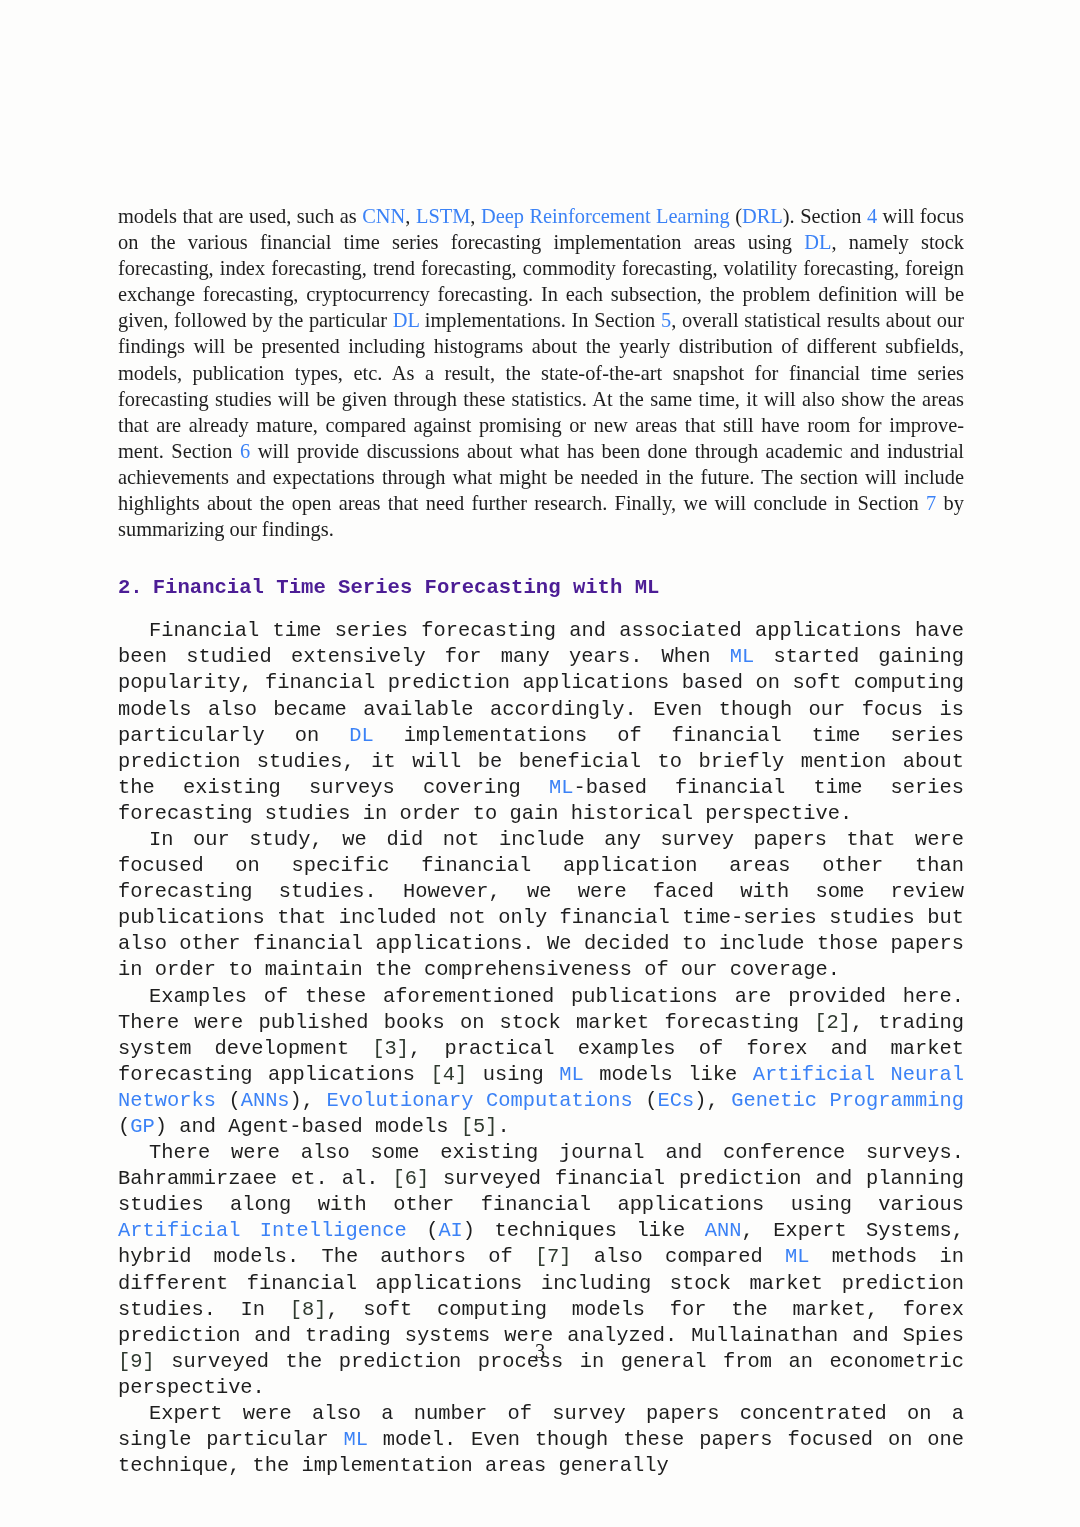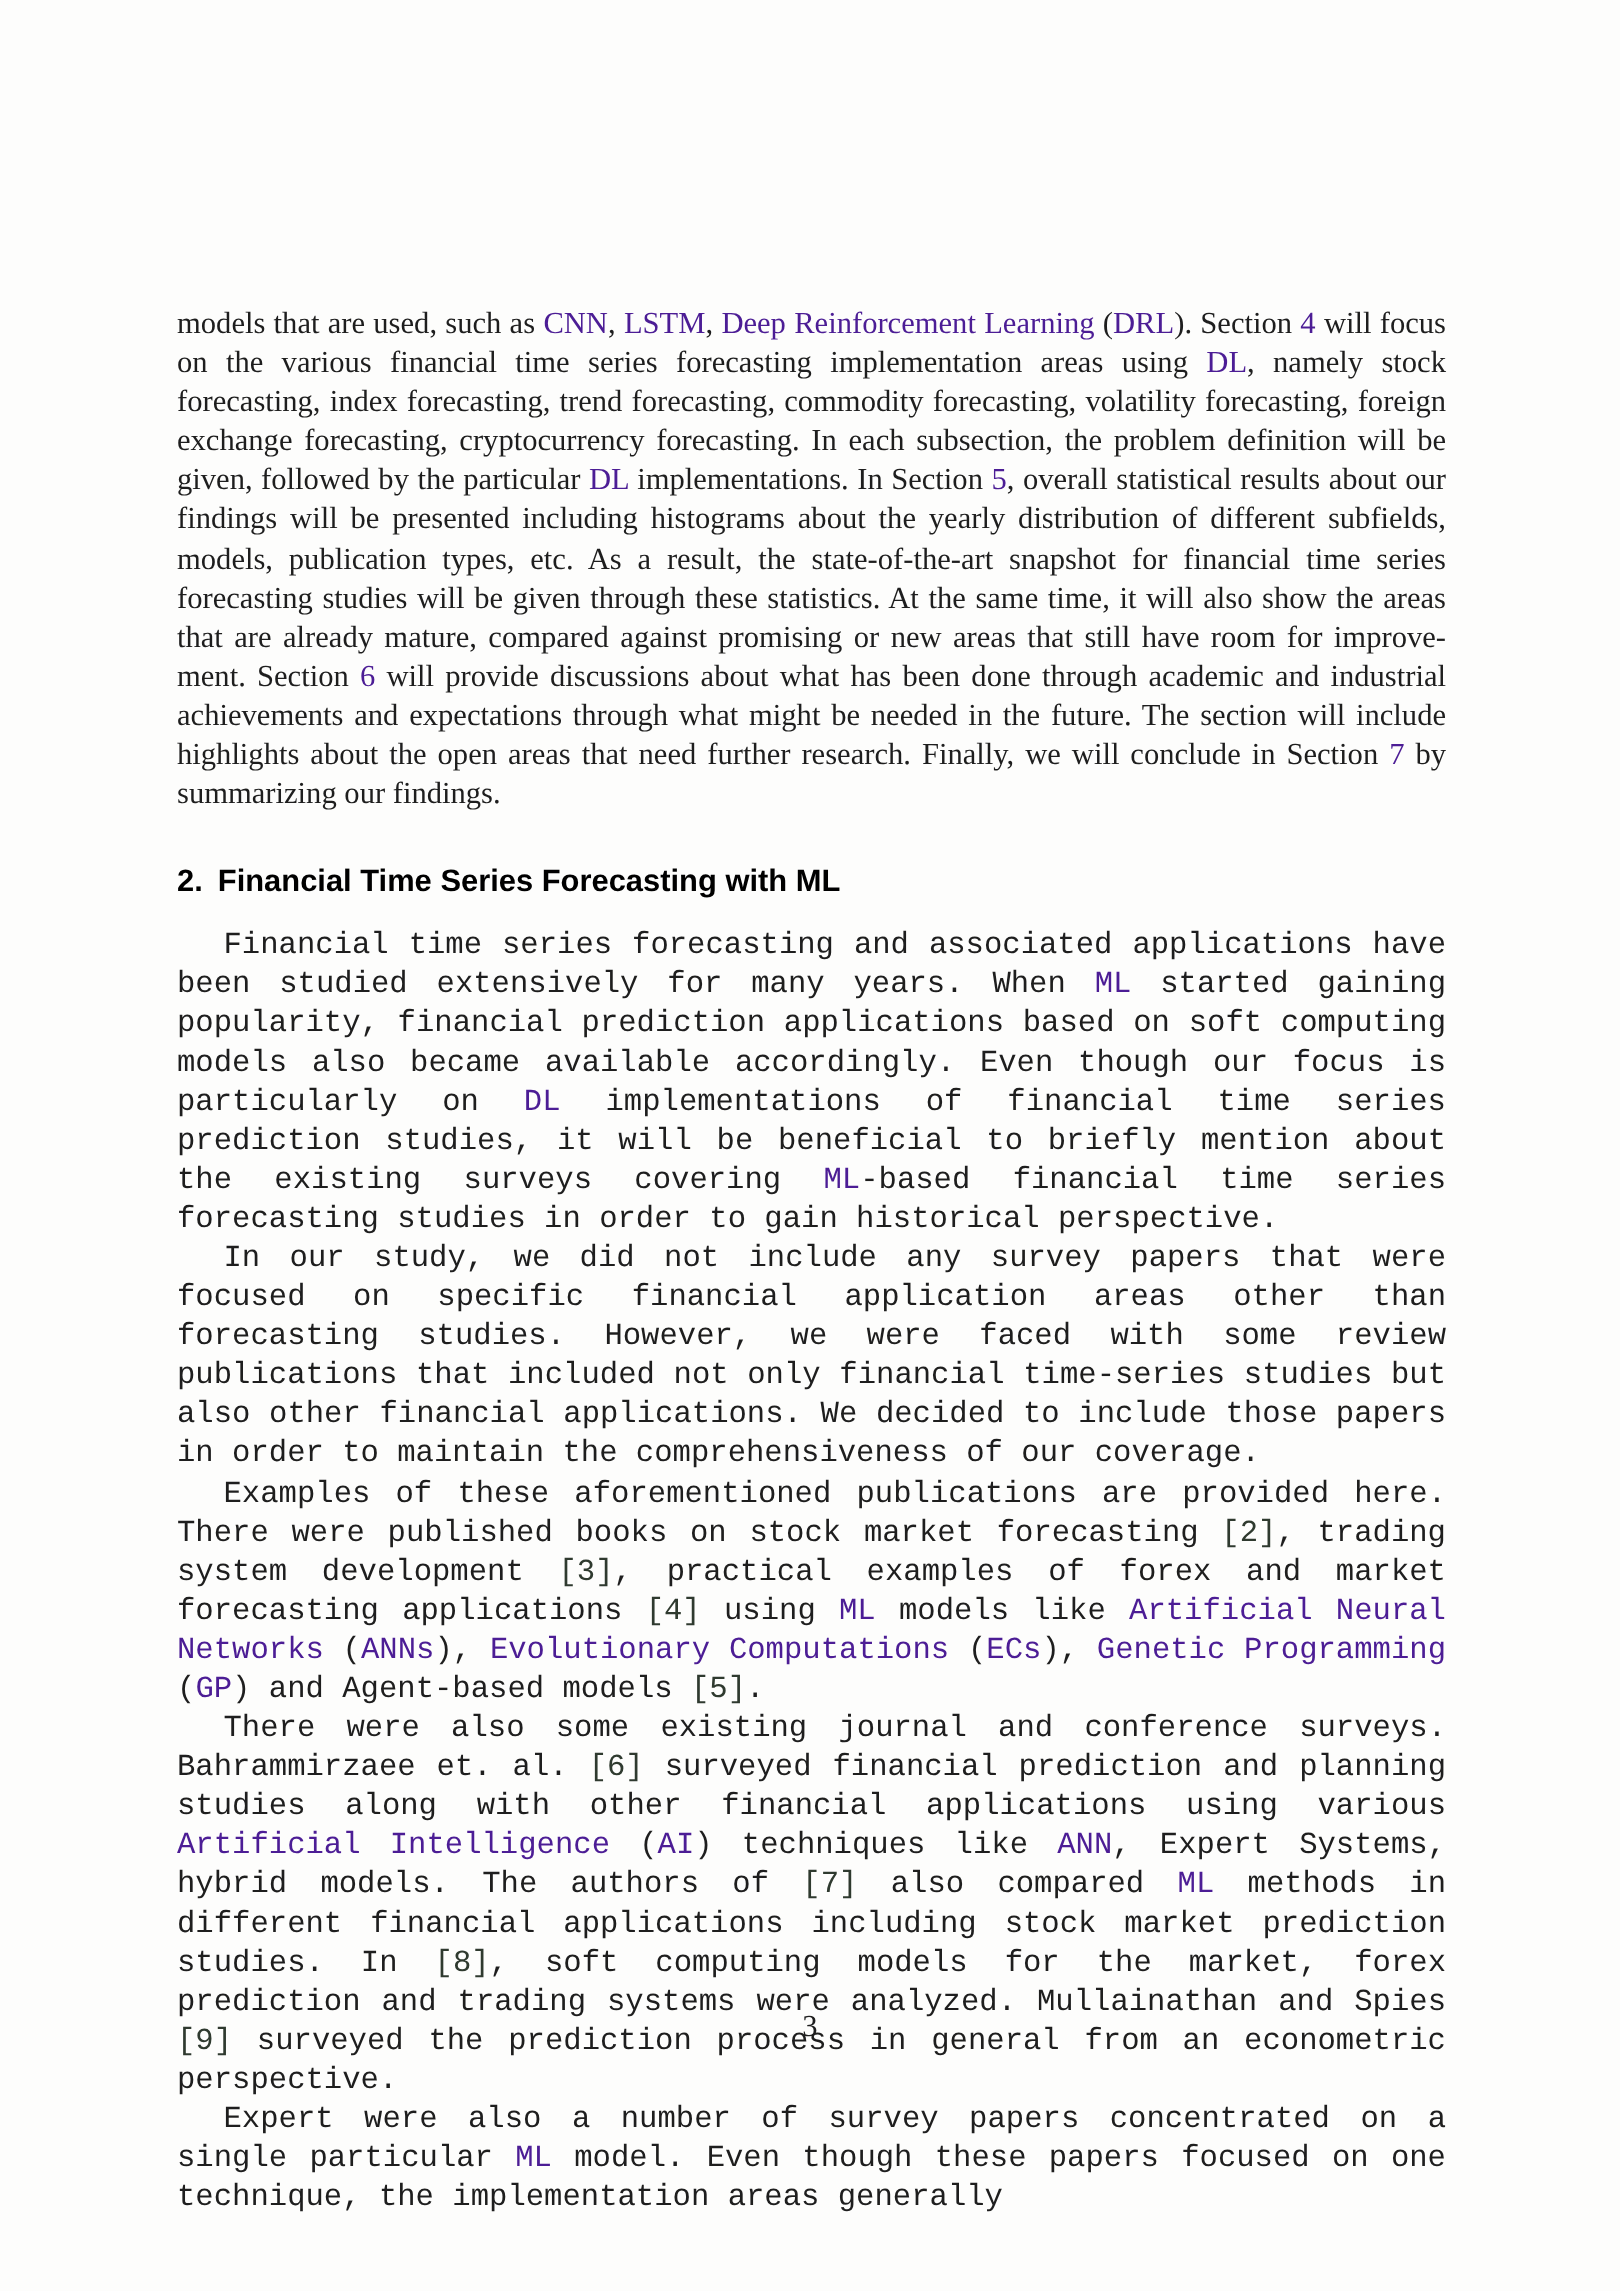--- a/index.html
+++ b/index.html
@@ -16,7 +16,7 @@
   }
   .para { margin: 0; }
   .indent { text-indent: 31px; font-family: Liberation Mono, monospace; }
-  .link { color: #4c1d95; }
+  .link { color: #3b82f6; }
   .cite { color: #2f3a2f; }
   .section-heading {
     font-family: Liberation Sans, sans-serif;

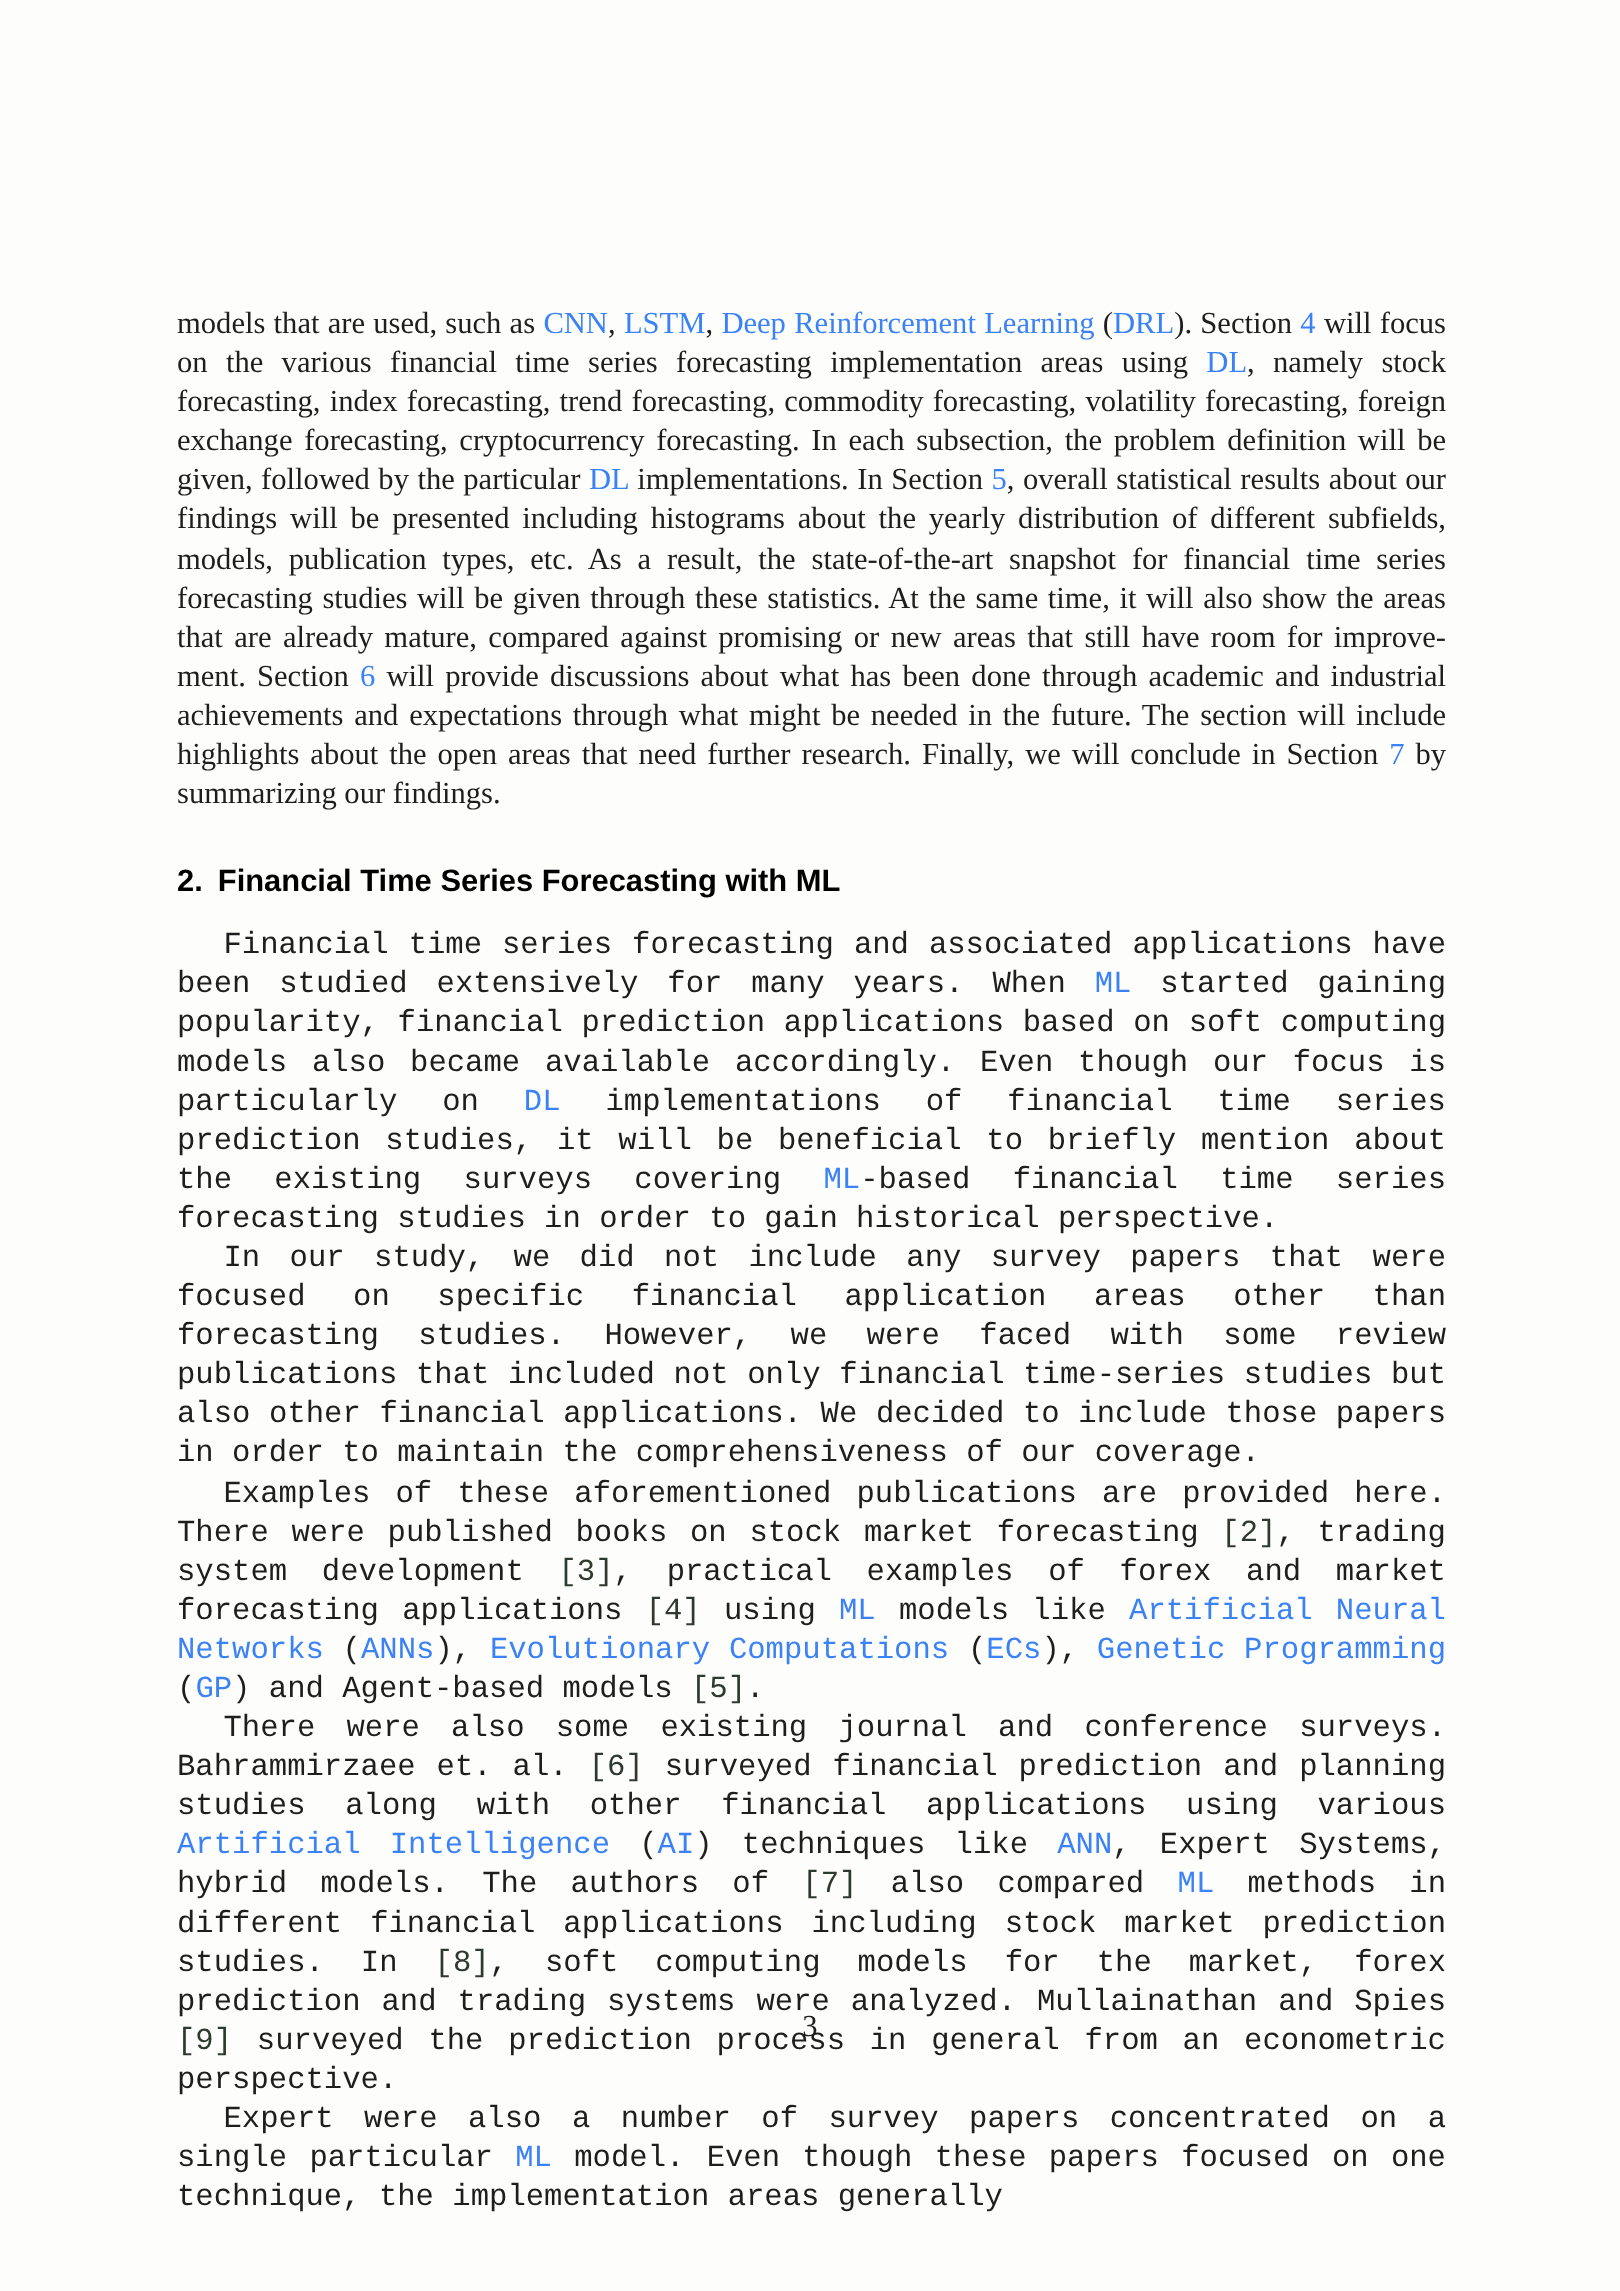--- a/index.html
+++ b/index.html
@@ -19,8 +19,8 @@
   .link { color: #3b82f6; }
   .cite { color: #2f3a2f; }
   .section-heading {
-    font-family: Liberation Sans, sans-serif;
-    font-weight: bold; font-size: 20.6px; color: #000000;
+    font-family: Liberation Mono, monospace;
+    font-weight: bold; font-size: 20.6px; color: #4c1d95;
     margin: 33px 0 17px 0; line-height: 26px;
   }
   .section-heading .num { margin-right: 10px; }

